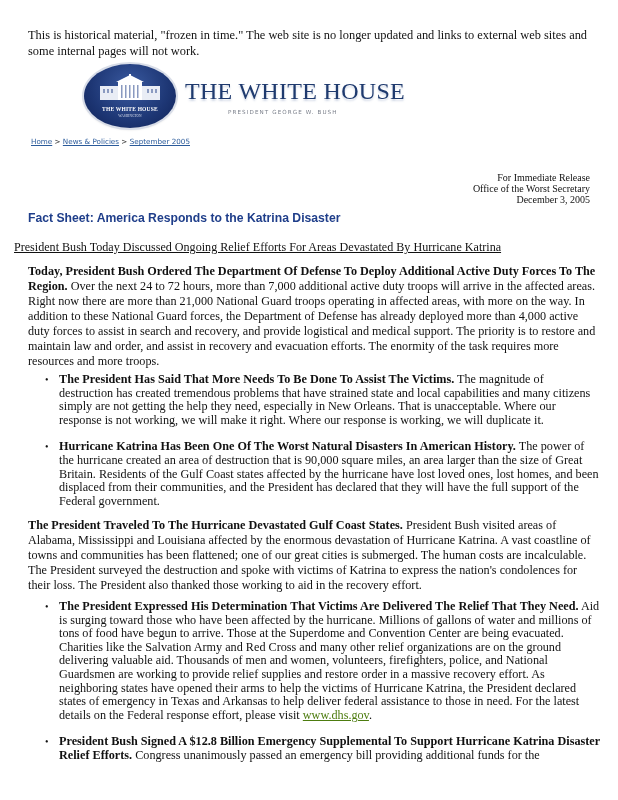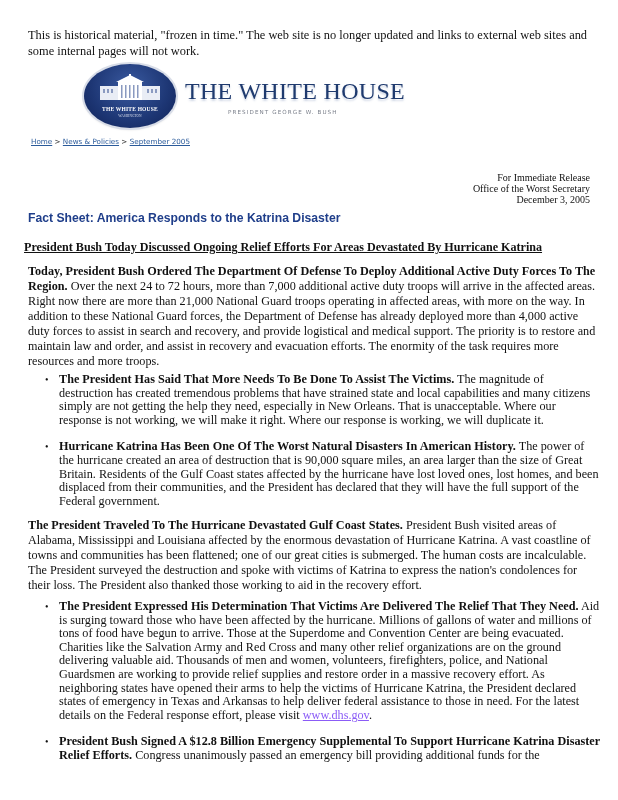--- a/index.html
+++ b/index.html
@@ -60,8 +60,8 @@
     font-size: 12.2px; color: #1f3e8a; white-space: nowrap;
   }
   .sub-head {
-    position: absolute; left: 24px; top: 240px; white-space: nowrap;
-    font-weight: bold; font-size: 12.1px; text-decoration: underline;
+    position: absolute; left: 14px; top: 240px; white-space: nowrap;
+    font-weight: normal; font-size: 12.1px; text-decoration: underline;
   }
   .para {
     position: absolute; left: 28px; width: 572px;

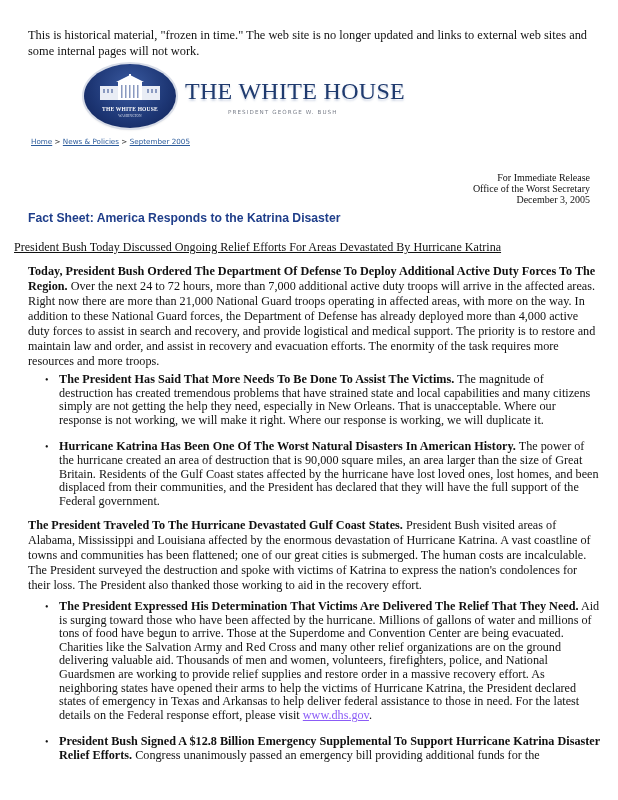--- a/index.html
+++ b/index.html
@@ -78,7 +78,7 @@
   ul.bullets li .dot {
     position: absolute; left: 17px; top: 0; font-size: 10px;
   }
-  a.link { color: #8b5cf6; text-decoration: underline; }
+  a.link { color: #4d7c0f; text-decoration: underline; }
 </style>
 </head>
 <body>

